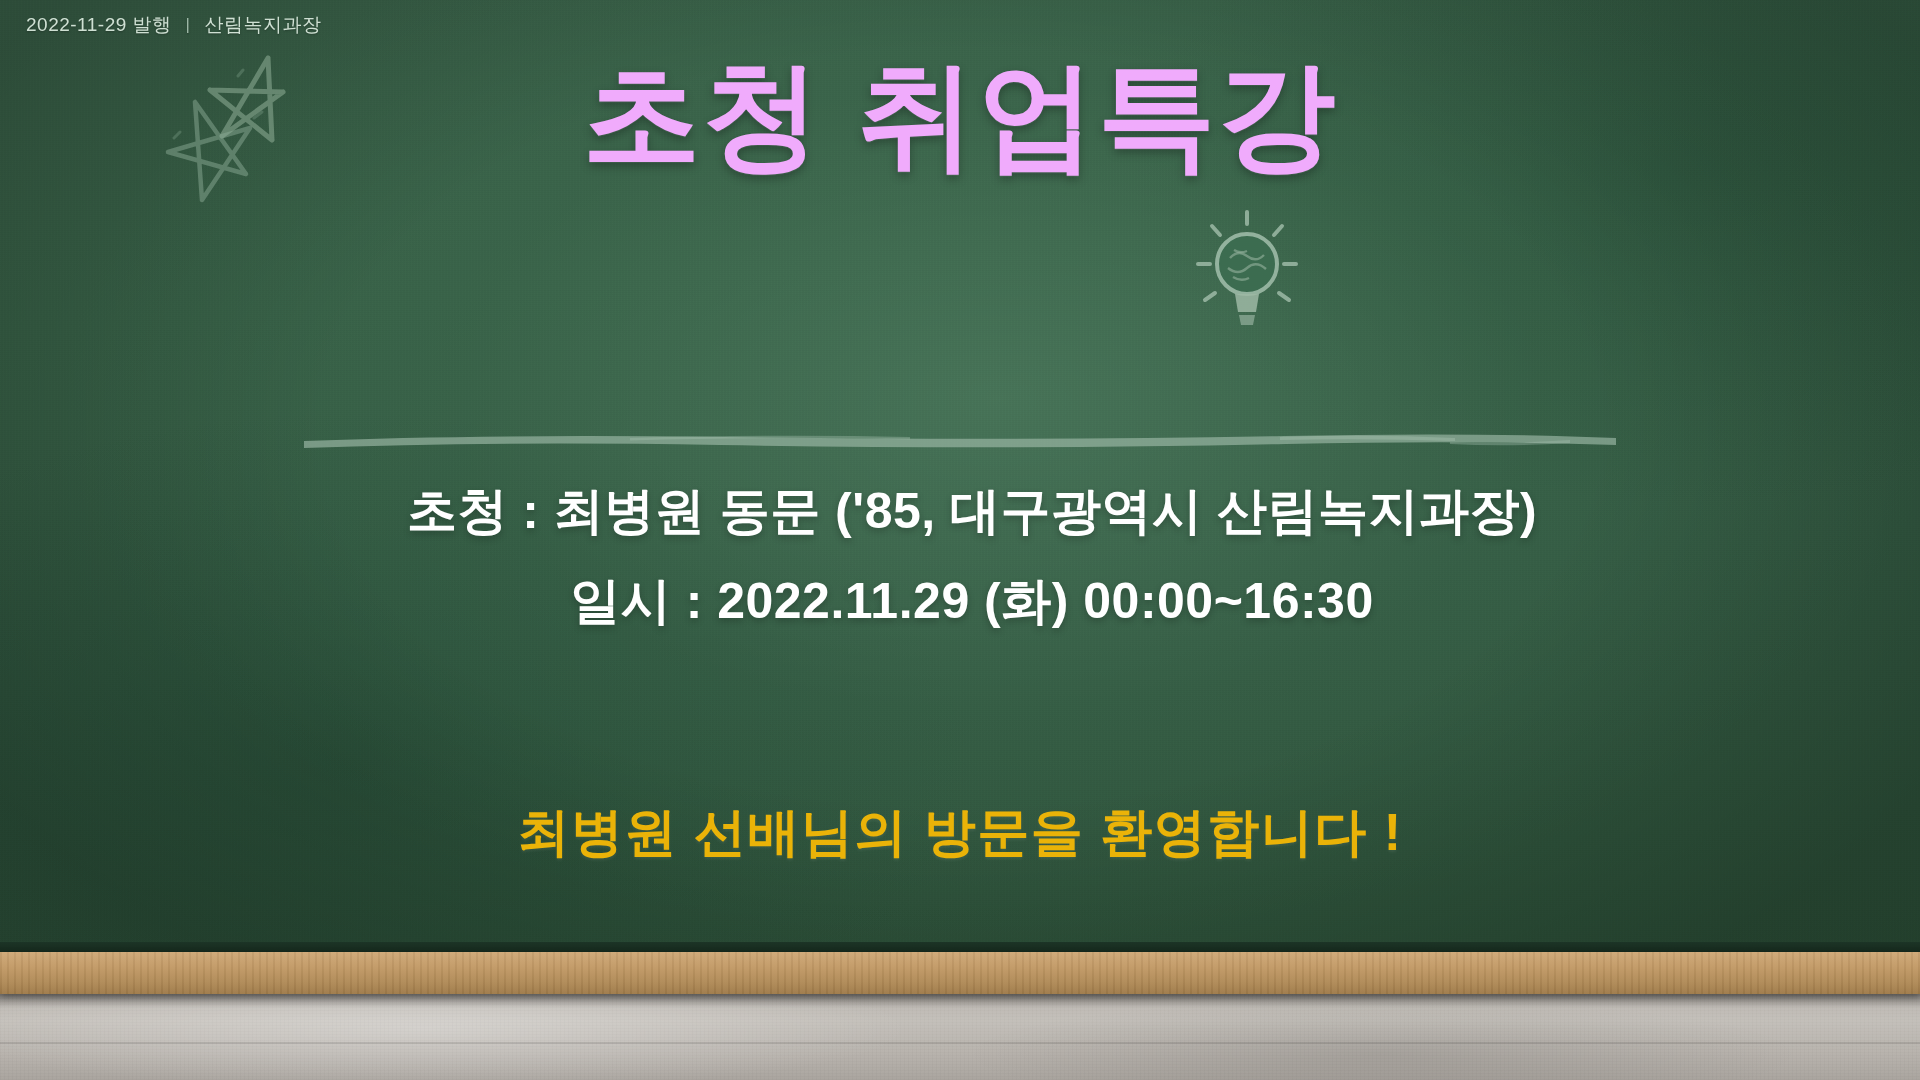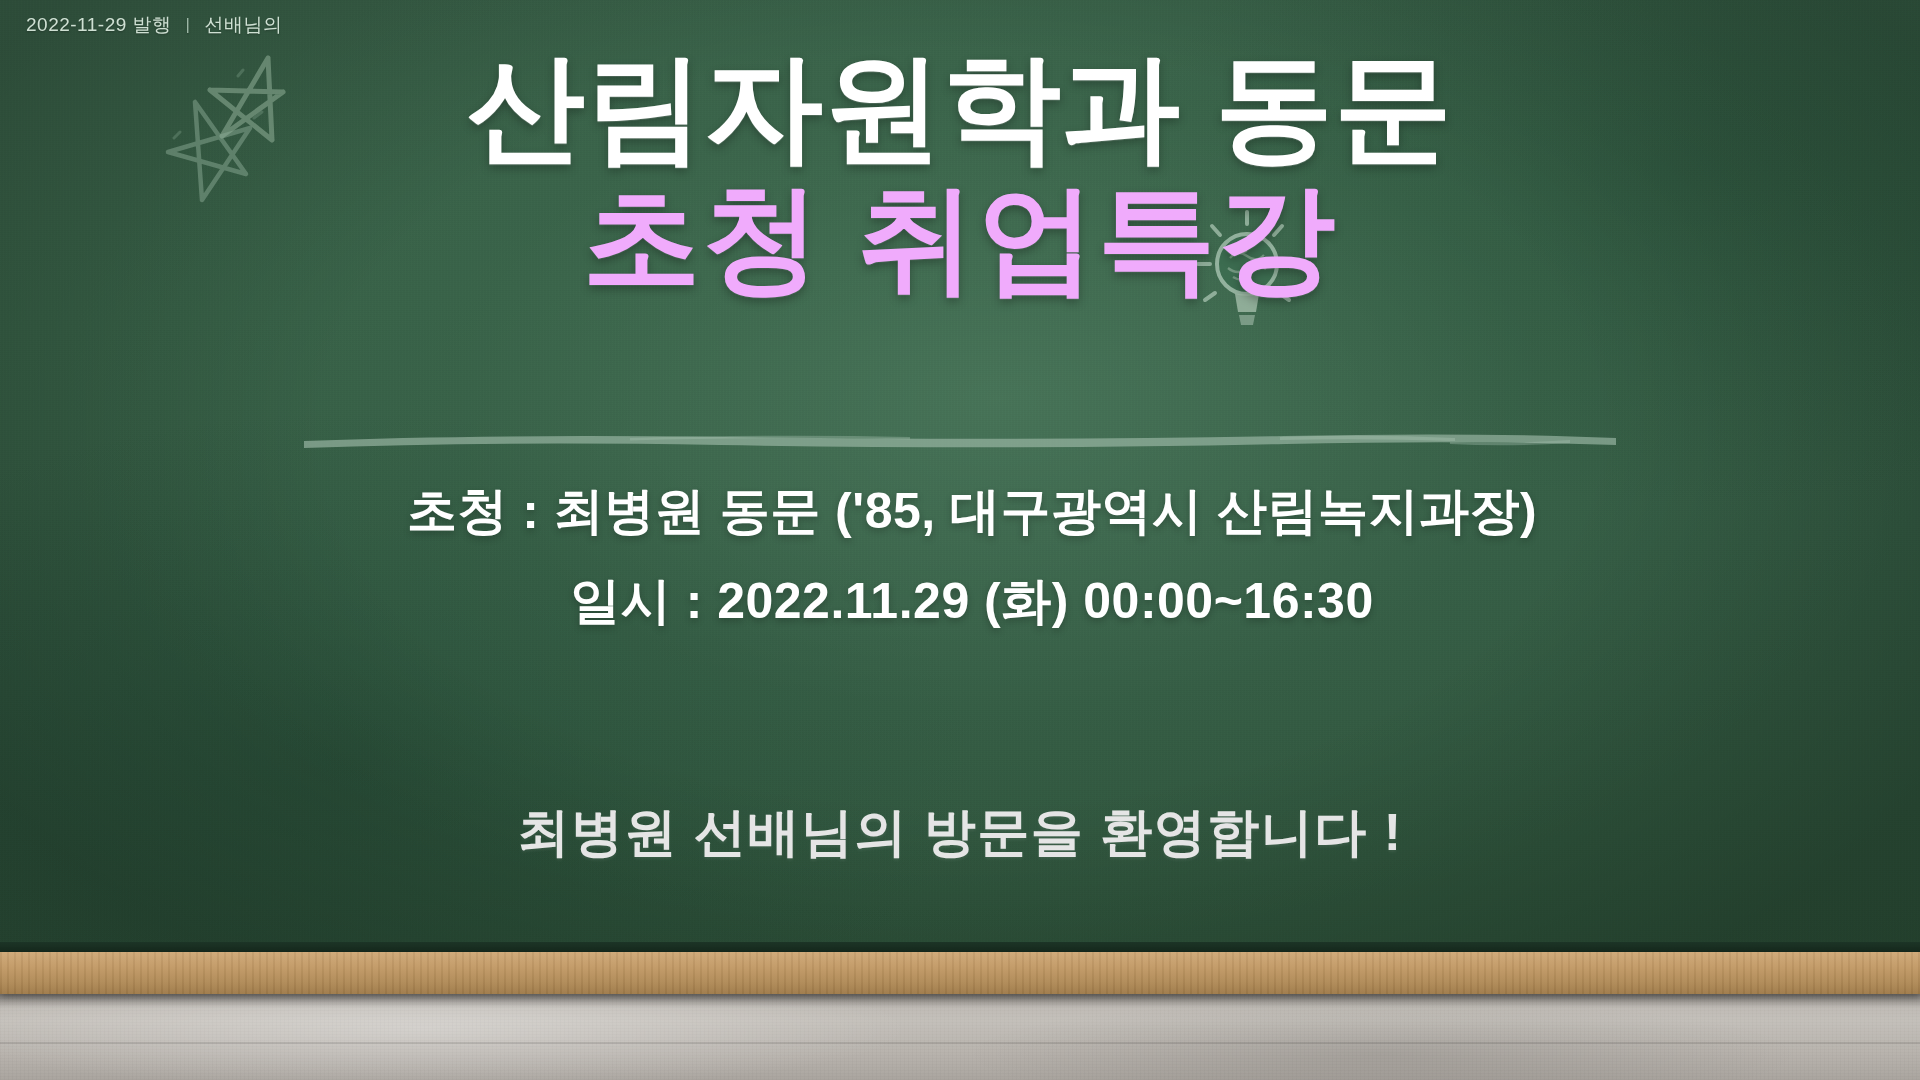--- a/index.html
+++ b/index.html
@@ -226,7 +226,7 @@
   <div class="issue-bar">
     <span>2022-11-29 발행</span>
     <span class="issue-sep">|</span>
-    <span>선배님의</span>
+    <span>산림녹지과장</span>
   </div>
 
   <svg class="stars" viewBox="0 0 220 200">

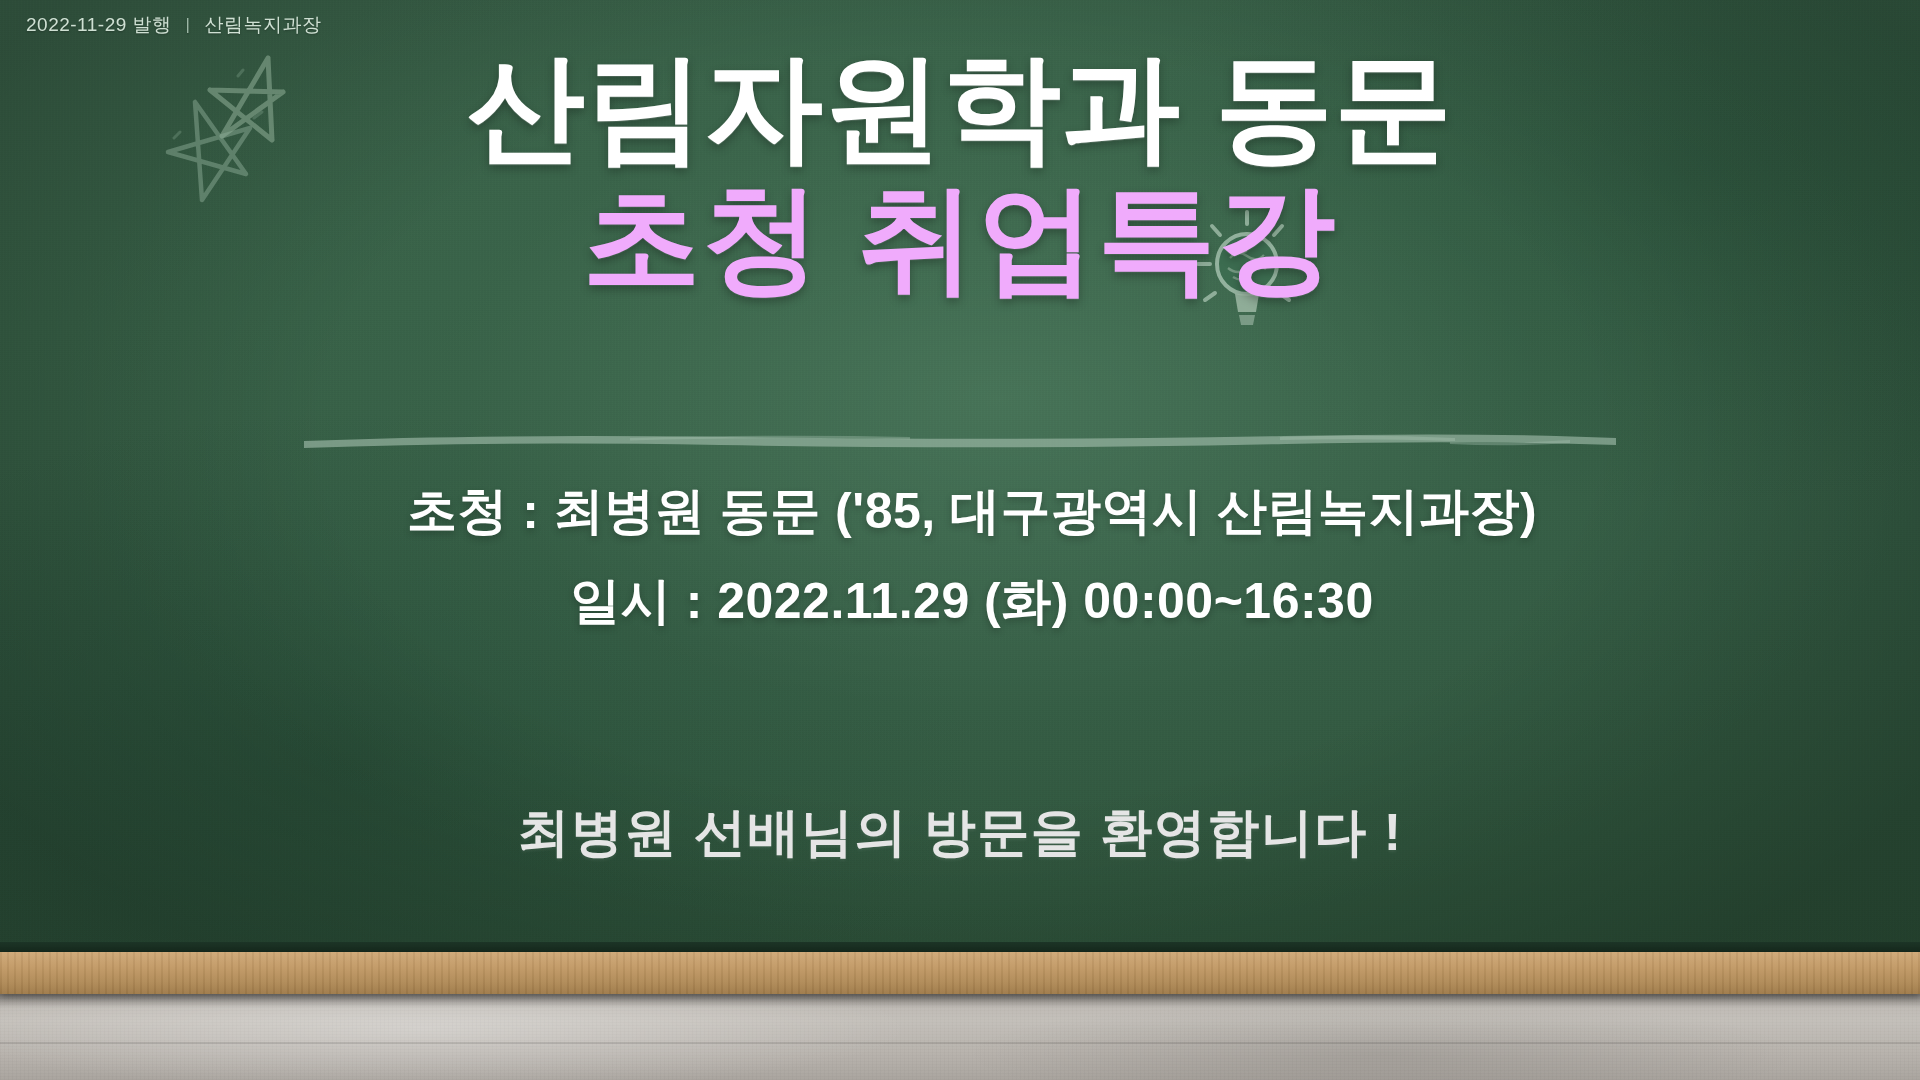--- a/index.html
+++ b/index.html
@@ -263,7 +263,6 @@
   </svg>
 
   <div class="title-wrap">
-    <div class="title-main">산림자원학과 동문</div>
     <div class="title-sub">초청 취업특강</div>
   </div>
 

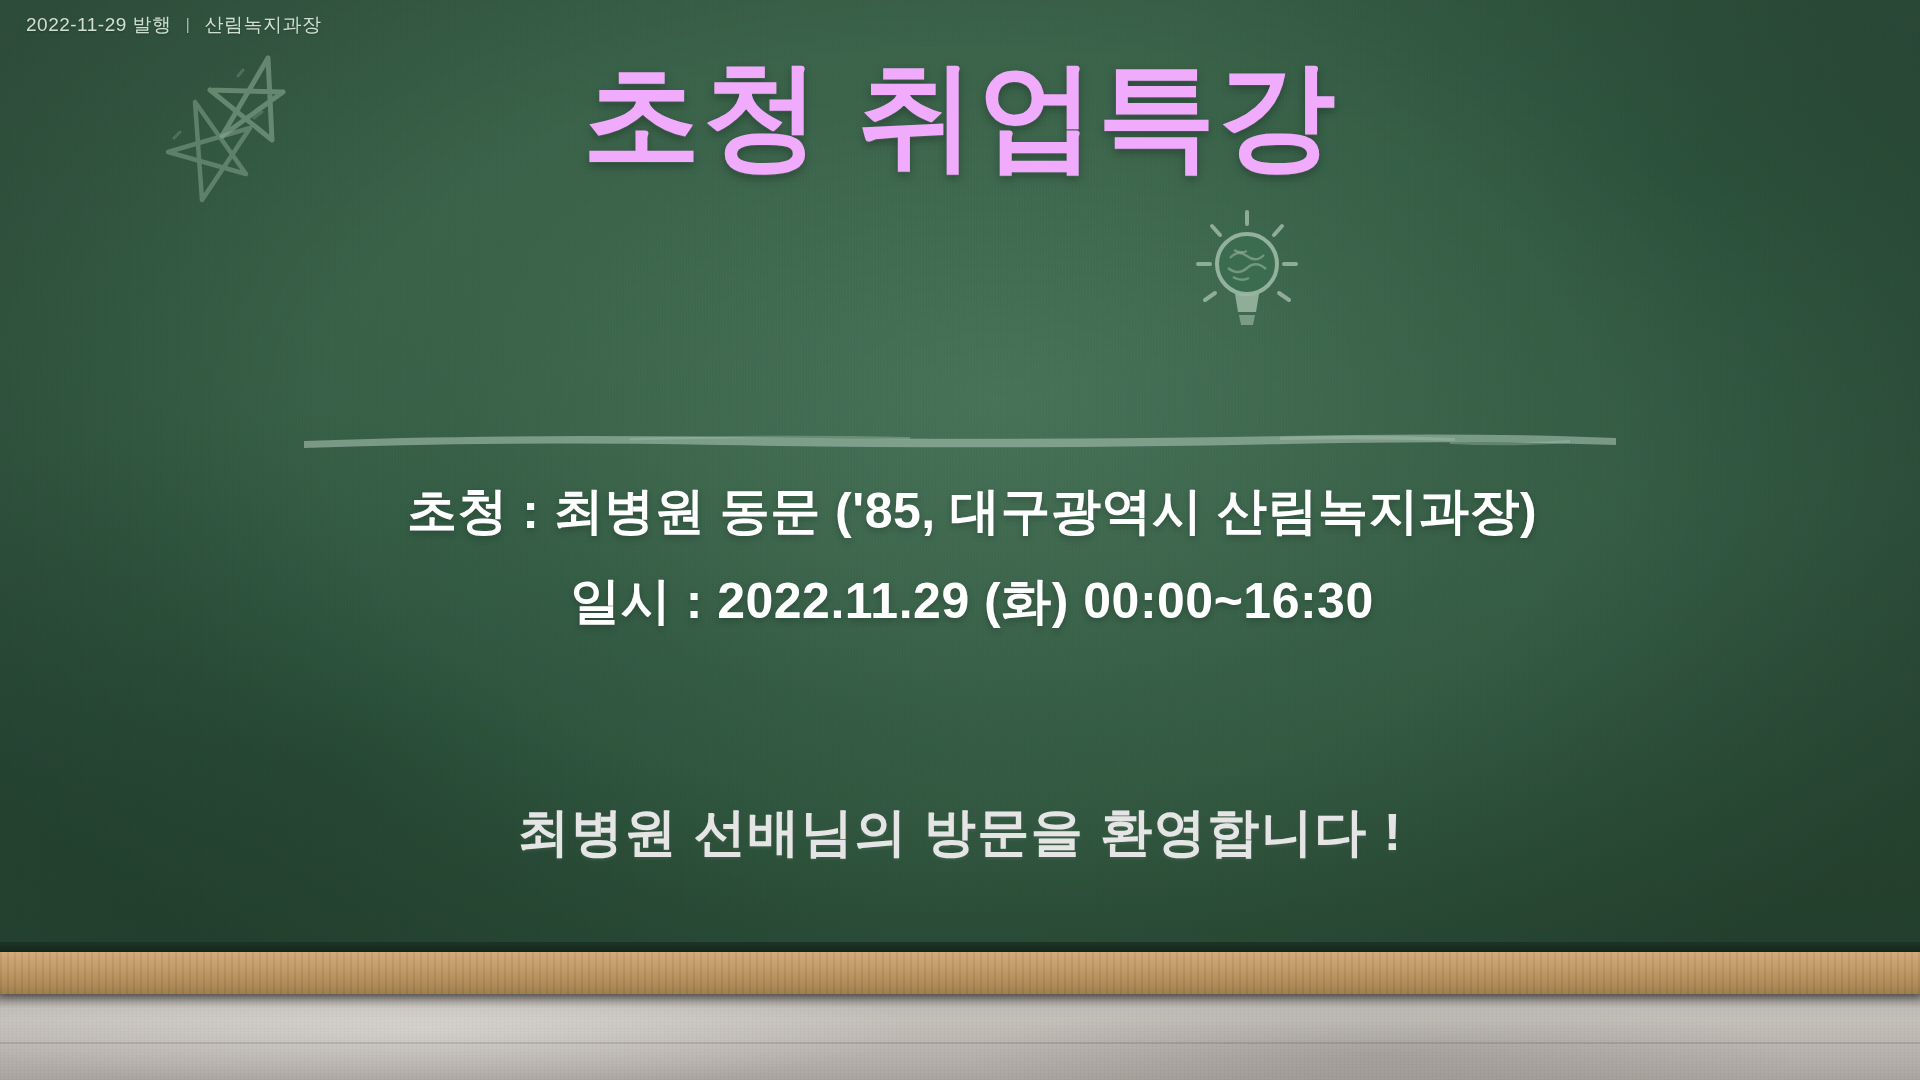--- a/index.html
+++ b/index.html
@@ -152,7 +152,7 @@
     width:1920px;
     text-align:center;
     z-index:5;
-    color:#e5e5e5;
+    color:#eab308;
     font-size:52px;
     font-weight:700;
     letter-spacing:1.5px;

